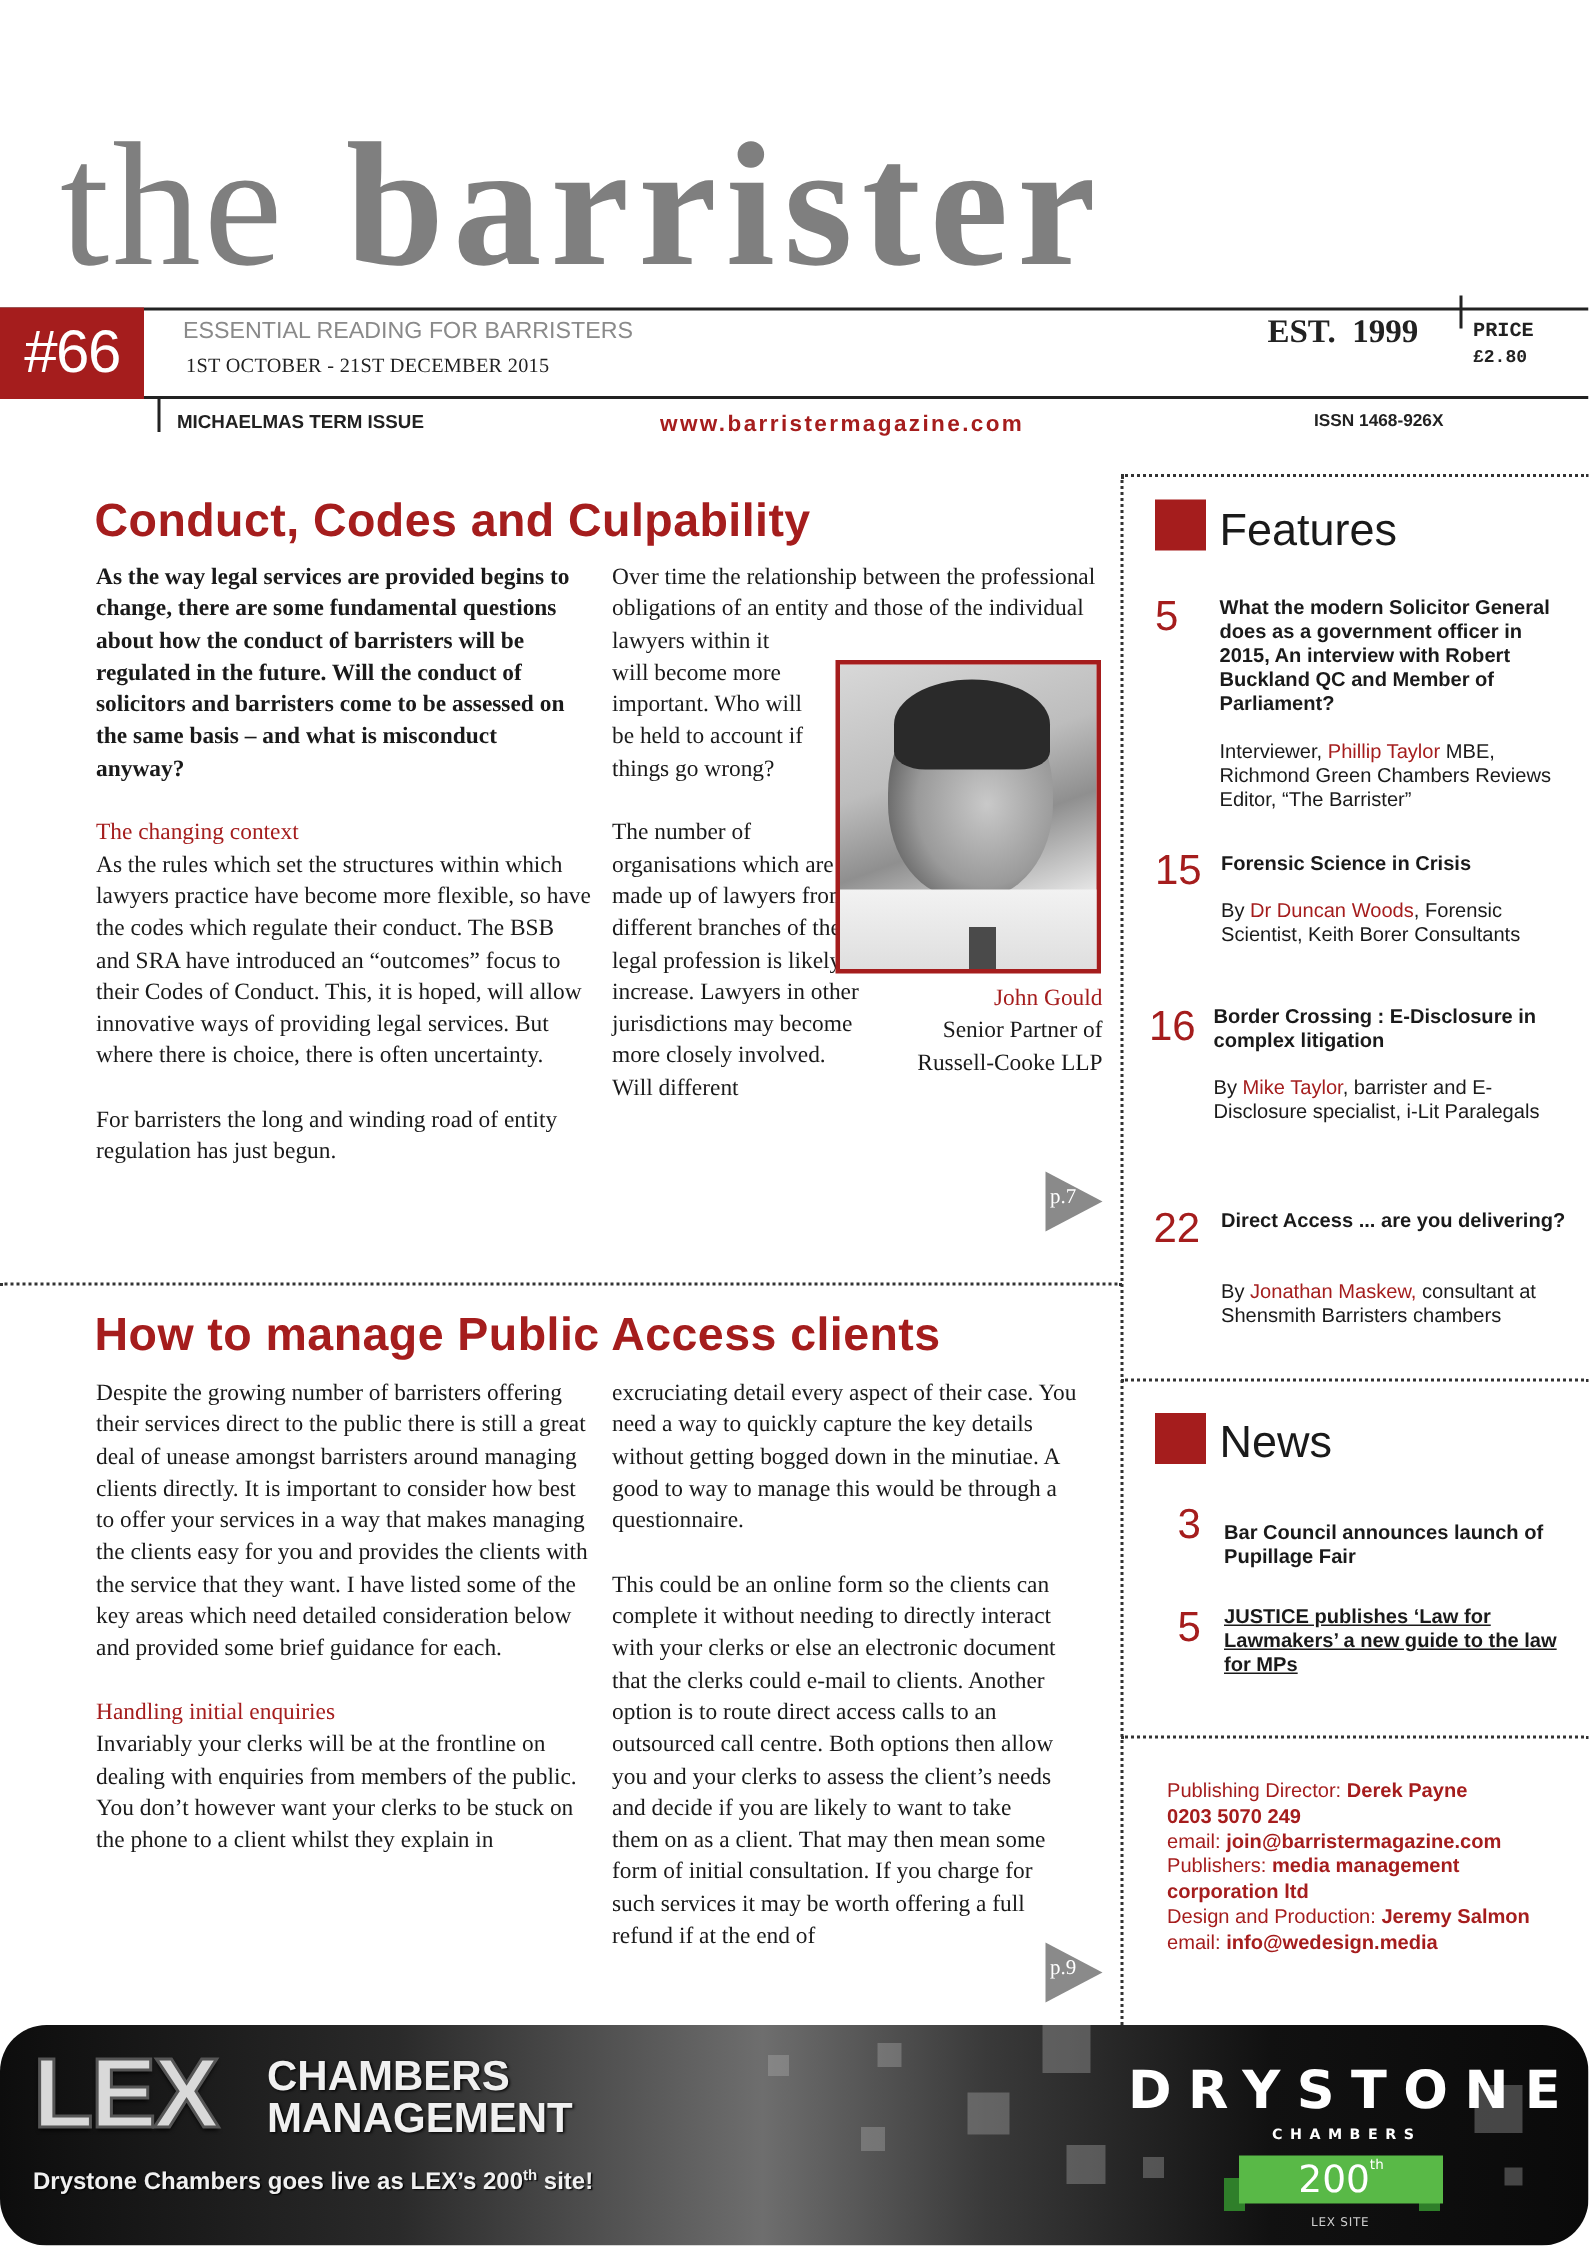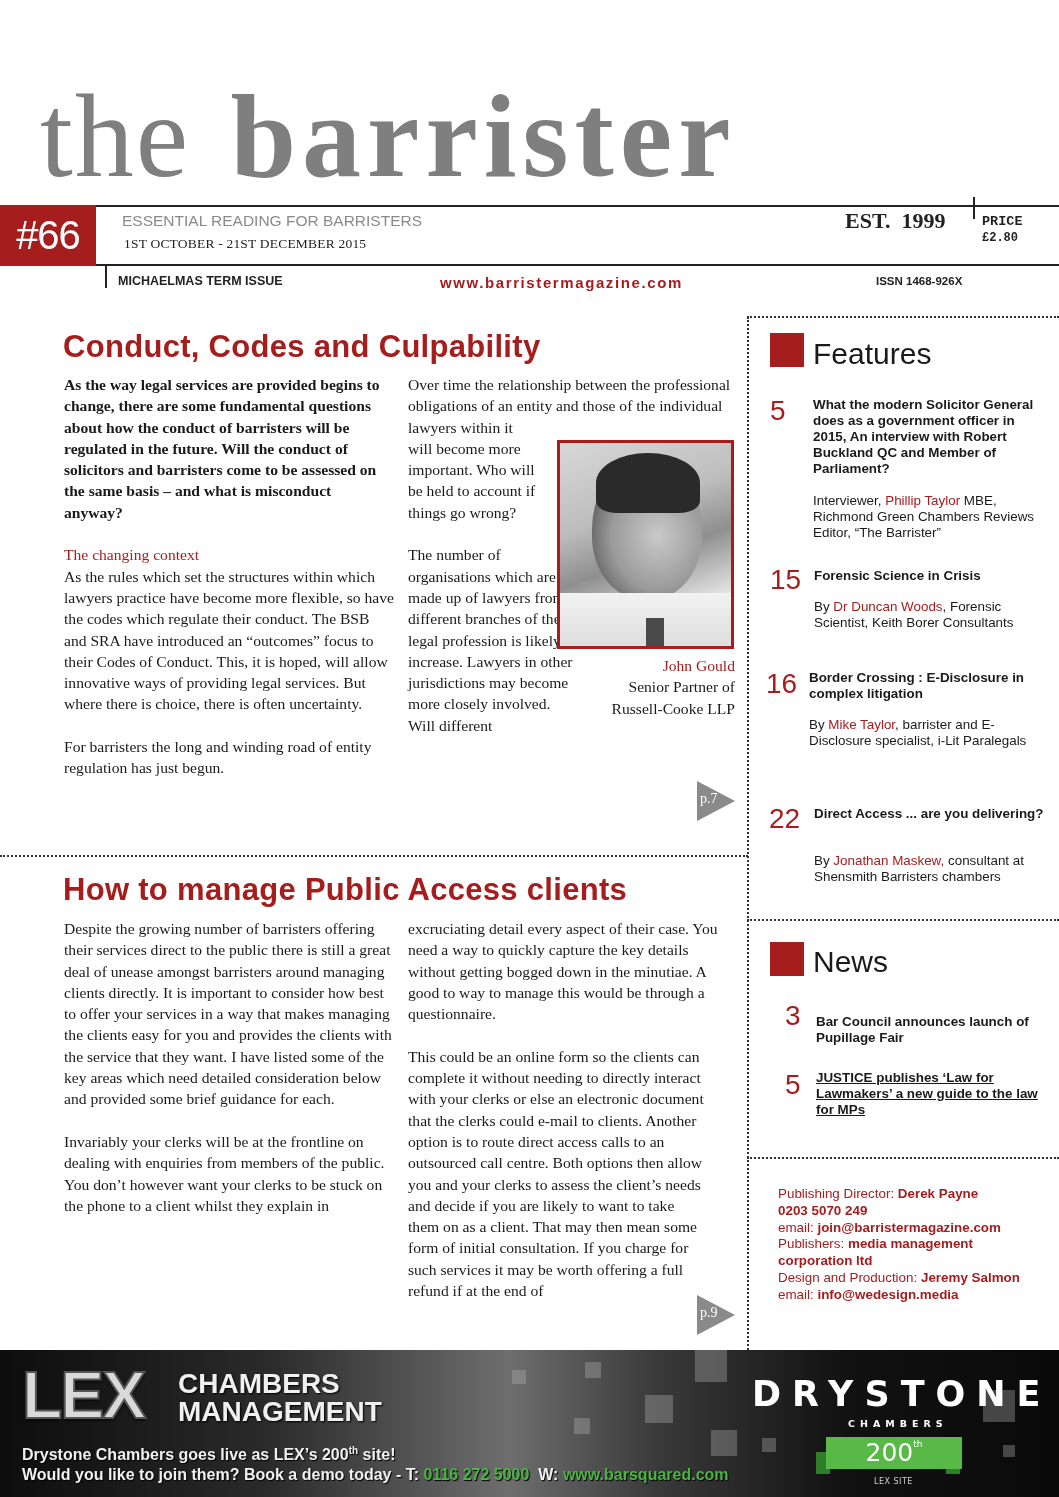--- a/index.html
+++ b/index.html
@@ -169,6 +169,7 @@
 <div class="abs col a2-left">
   <p>Despite the growing number of barristers offering their services direct to the public there is still a great deal of unease amongst barristers around managing clients directly. It is important to consider how best to offer your services in a way that makes managing the clients easy for you and provides the clients with the service that they want. I have listed some of the key areas which need detailed consideration below and provided some brief guidance for each.</p>
   <div class="gap"></div>
+  <p class="subhead">Handling initial enquiries</p>
   <p>Invariably your clerks will be at the frontline on dealing with enquiries from members of the public. You don’t however want your clerks to be stuck on the phone to a client whilst they explain in</p>
 </div>
 

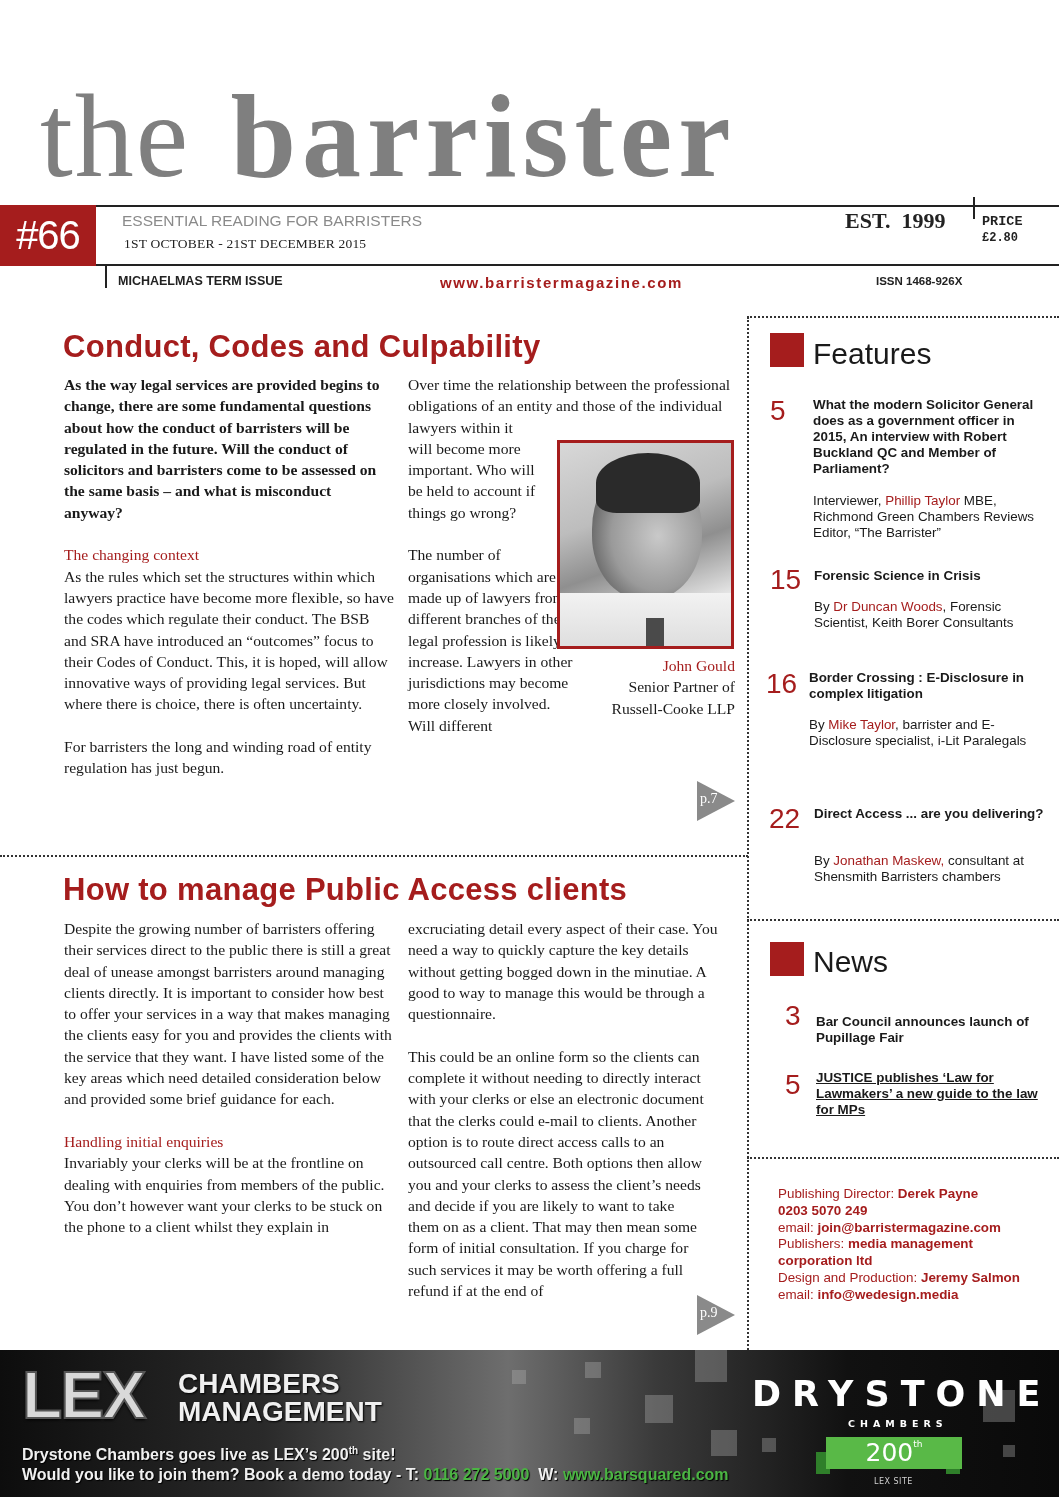--- a/index.html
+++ b/index.html
@@ -82,7 +82,7 @@
   .credits b { font-weight: bold; }
 
   
-  .ad { left: 0; top: 1350px; width: 1059px; height: 147px; background: linear-gradient(90deg, #0d0d0d 0%, #2a2a2a 25%, #6e6e6e 48%, #3a3a3a 62%, #111 80%, #0a0a0a 100%); overflow: hidden; }
+  .ad { left: 0; top: 1350px; width: 1059px; height: 147px; background: linear-gradient(90deg, #0d0d0d 0%, #2a2a2a 25%, #6e6e6e 48%, #3a3a3a 62%, #111 80%, #0a0a0a 100%); overflow: hidden; border-radius: 31px; }
   .ad .sq { position: absolute; background: rgba(180,180,180,0.35); }
   .ad .lex { position: absolute; left: 22px; top: 12px; font-family: "Liberation Sans", sans-serif; font-weight: bold; font-size: 66px; color: #d9d9d9; letter-spacing: -2px; -webkit-text-stroke: 2px #555; text-shadow: 0 2px 3px #000; line-height: 1; }
   .ad .lex-sub { position: absolute; left: 178px; top: 20px; font-family: "Liberation Sans", sans-serif; font-weight: bold; font-size: 28px; line-height: 28px; color: #f0f0f0; text-shadow: 1px 1px 2px #000; }

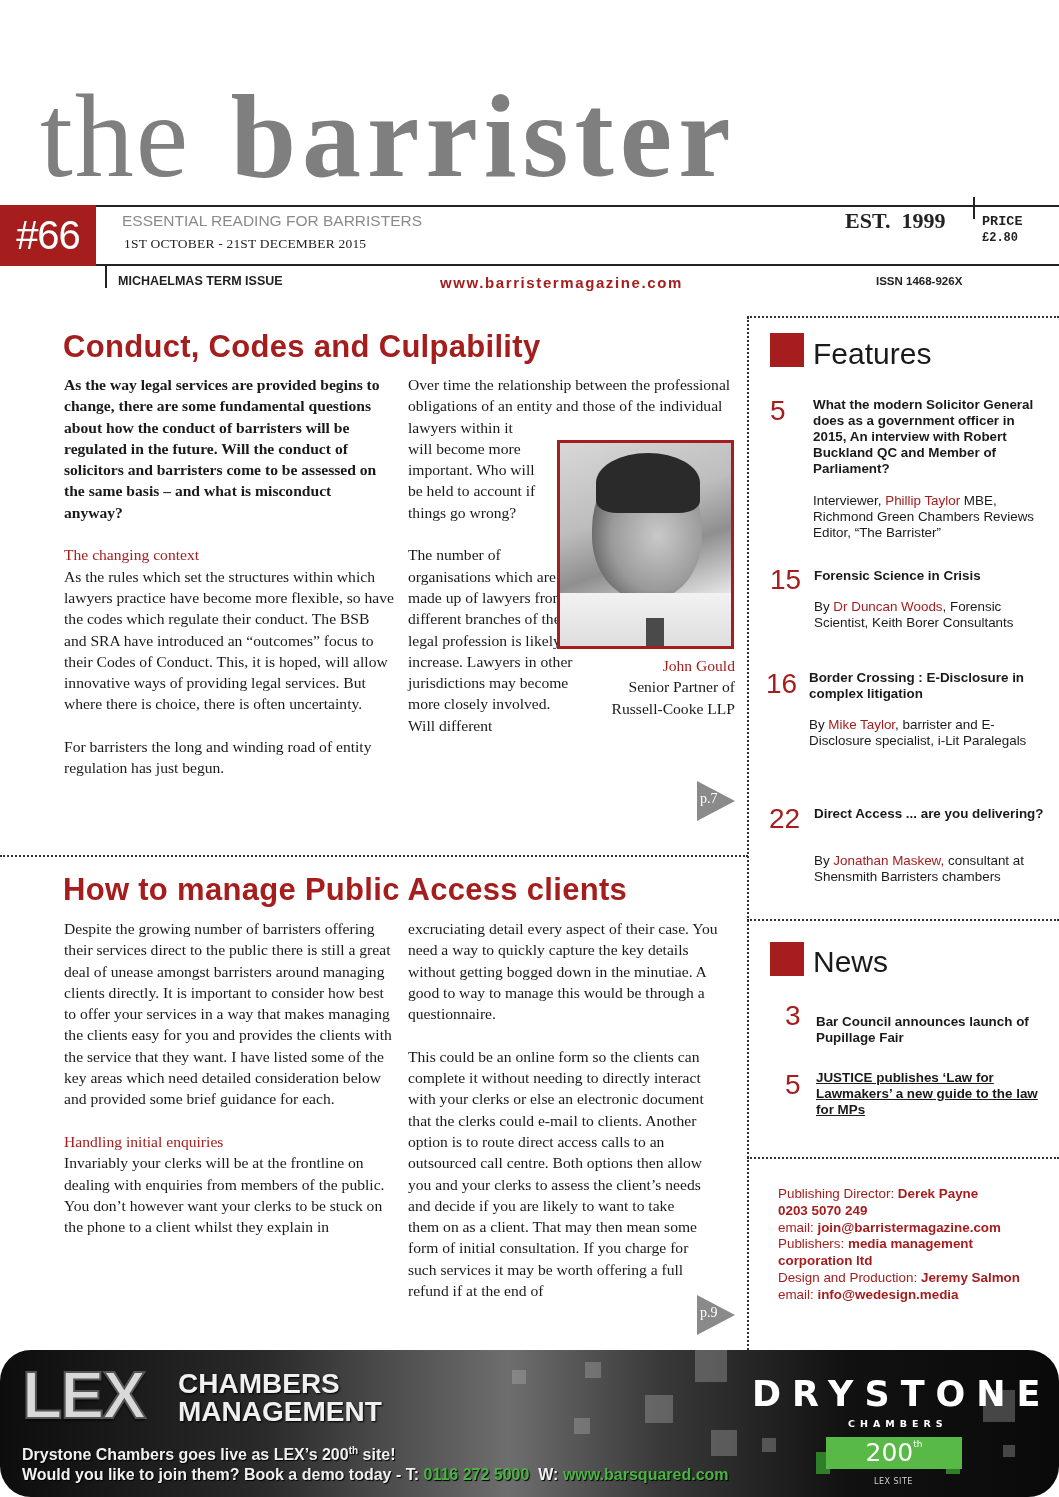--- a/index.html
+++ b/index.html
@@ -250,7 +250,6 @@
     <div>MANAGEMENT</div>
   </div>
   <div class="line1"><span>Drystone Chambers goes live as LEX’s 200</span><sup>th</sup><span> site!</span></div>
-  <div class="line2"><span>Would you like to join them? Book a demo today - T: </span><span class="green">0116 272 5000</span><span style="white-space:pre">  W: </span><span class="green">www.barsquared.com</span></div>
 
   <div class="dry">DRYSTONE</div>
   <div class="dry-ch">CHAMBERS</div>

